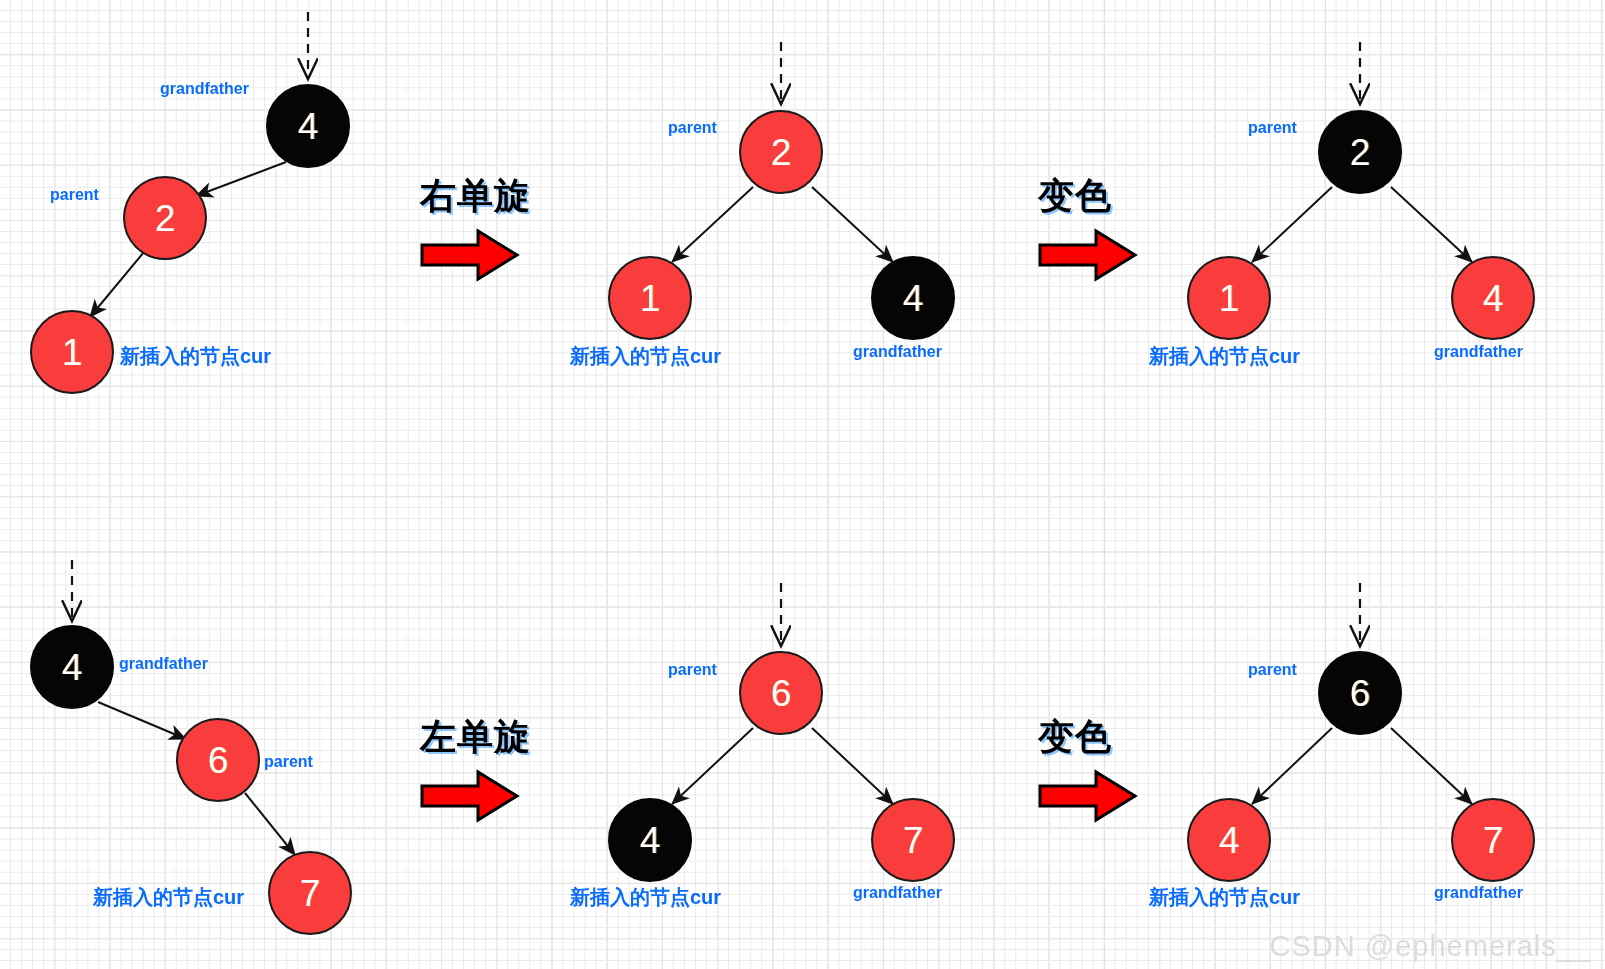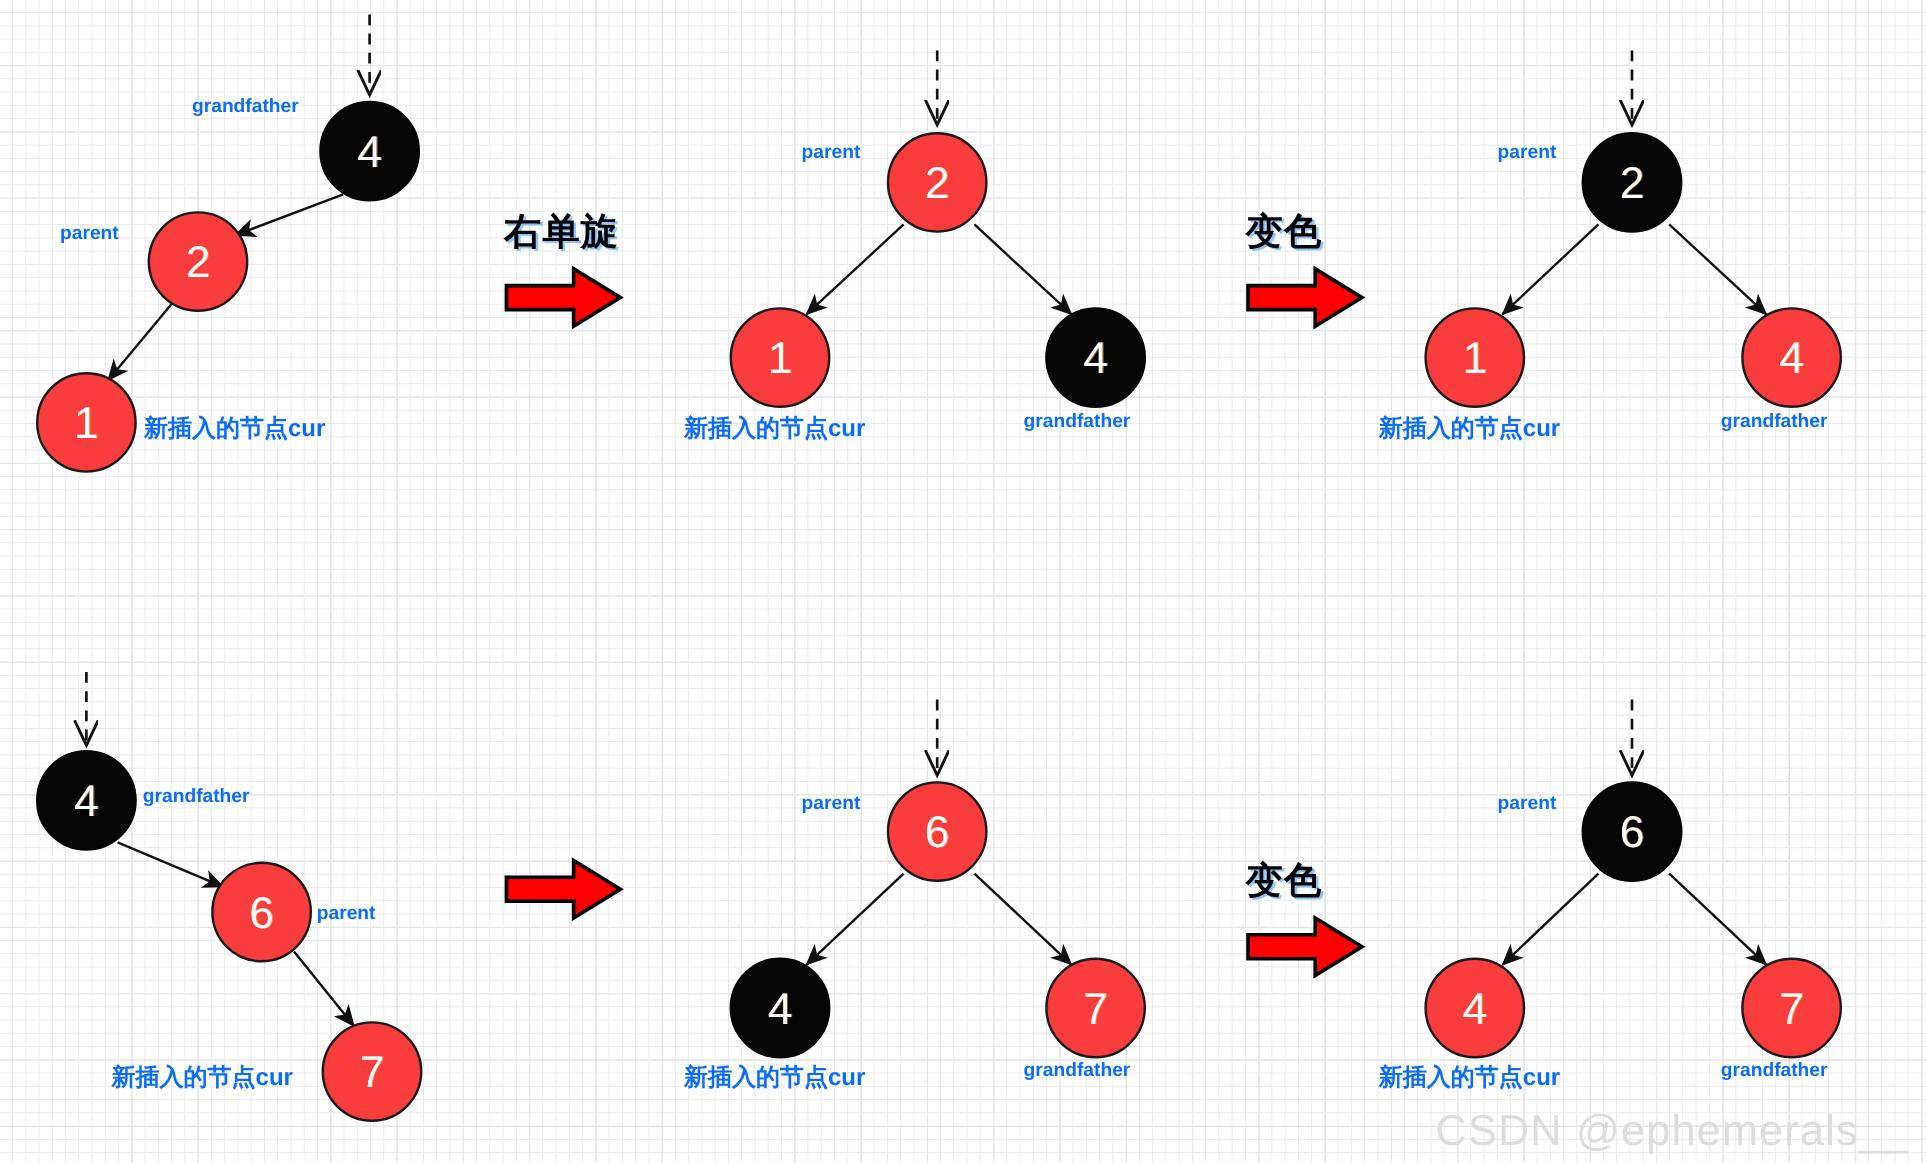--- a/index.html
+++ b/index.html
@@ -75,7 +75,7 @@
   }
   .step .cap {
     font-family: Liberation Mono, monospace;
-    font-size: 31px;
+    font-size: 36px;
     font-weight: bold;
     color: #000000;
     letter-spacing: 1px;

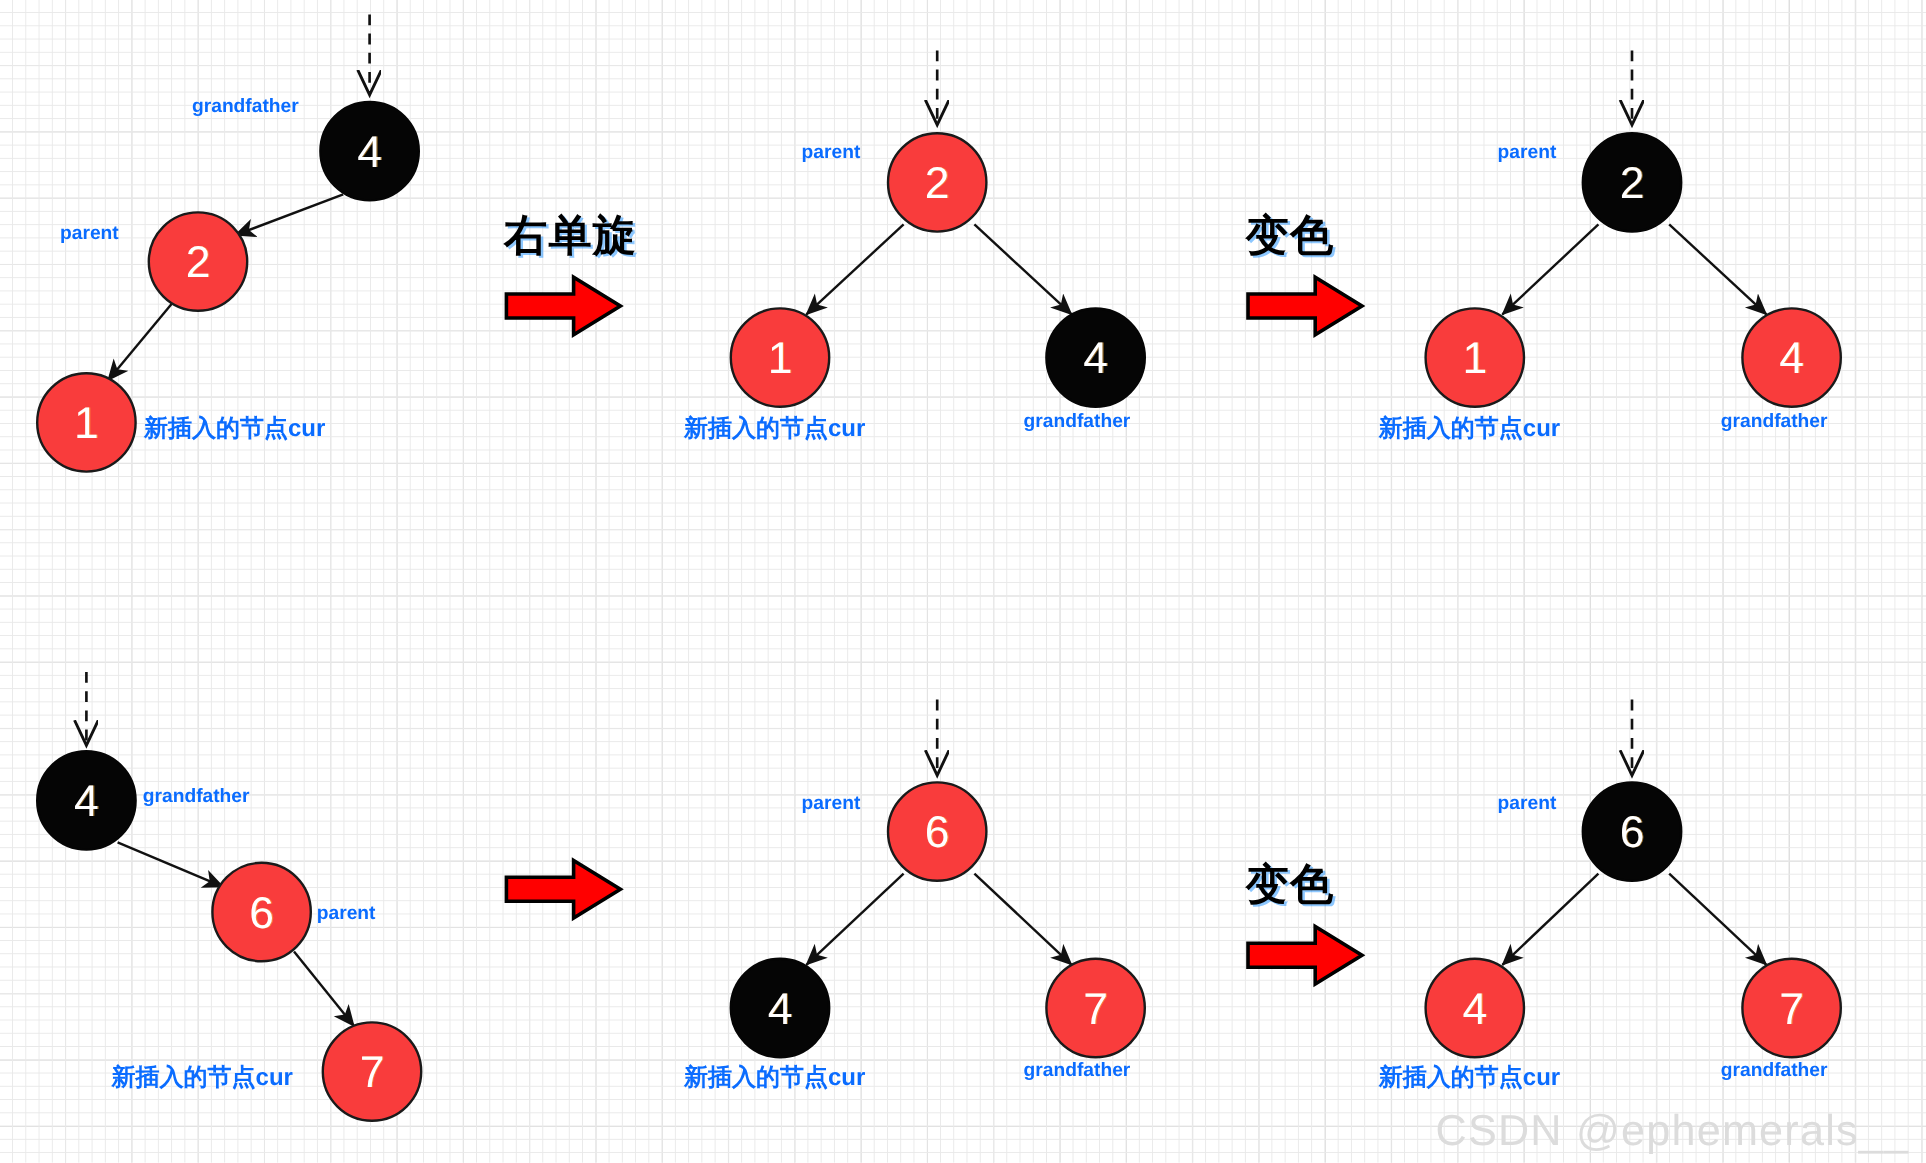--- a/index.html
+++ b/index.html
@@ -184,6 +184,7 @@
   <div class="lbl cn" style="left:93px;top:884px">新插入的节点cur</div>
 
   <div class="step" style="left:420px;top:713px">
+    <div class="cap">左单旋</div>
     <div class="arrow-wrap">
       <svg width="100" height="56" viewBox="0 0 100 56">
         <path d="M2,18 L58,18 L58,4 L97,28 L58,52 L58,38 L2,38 Z" fill="#ff0000" stroke="#000000" stroke-width="3" stroke-linejoin="miter"></path>

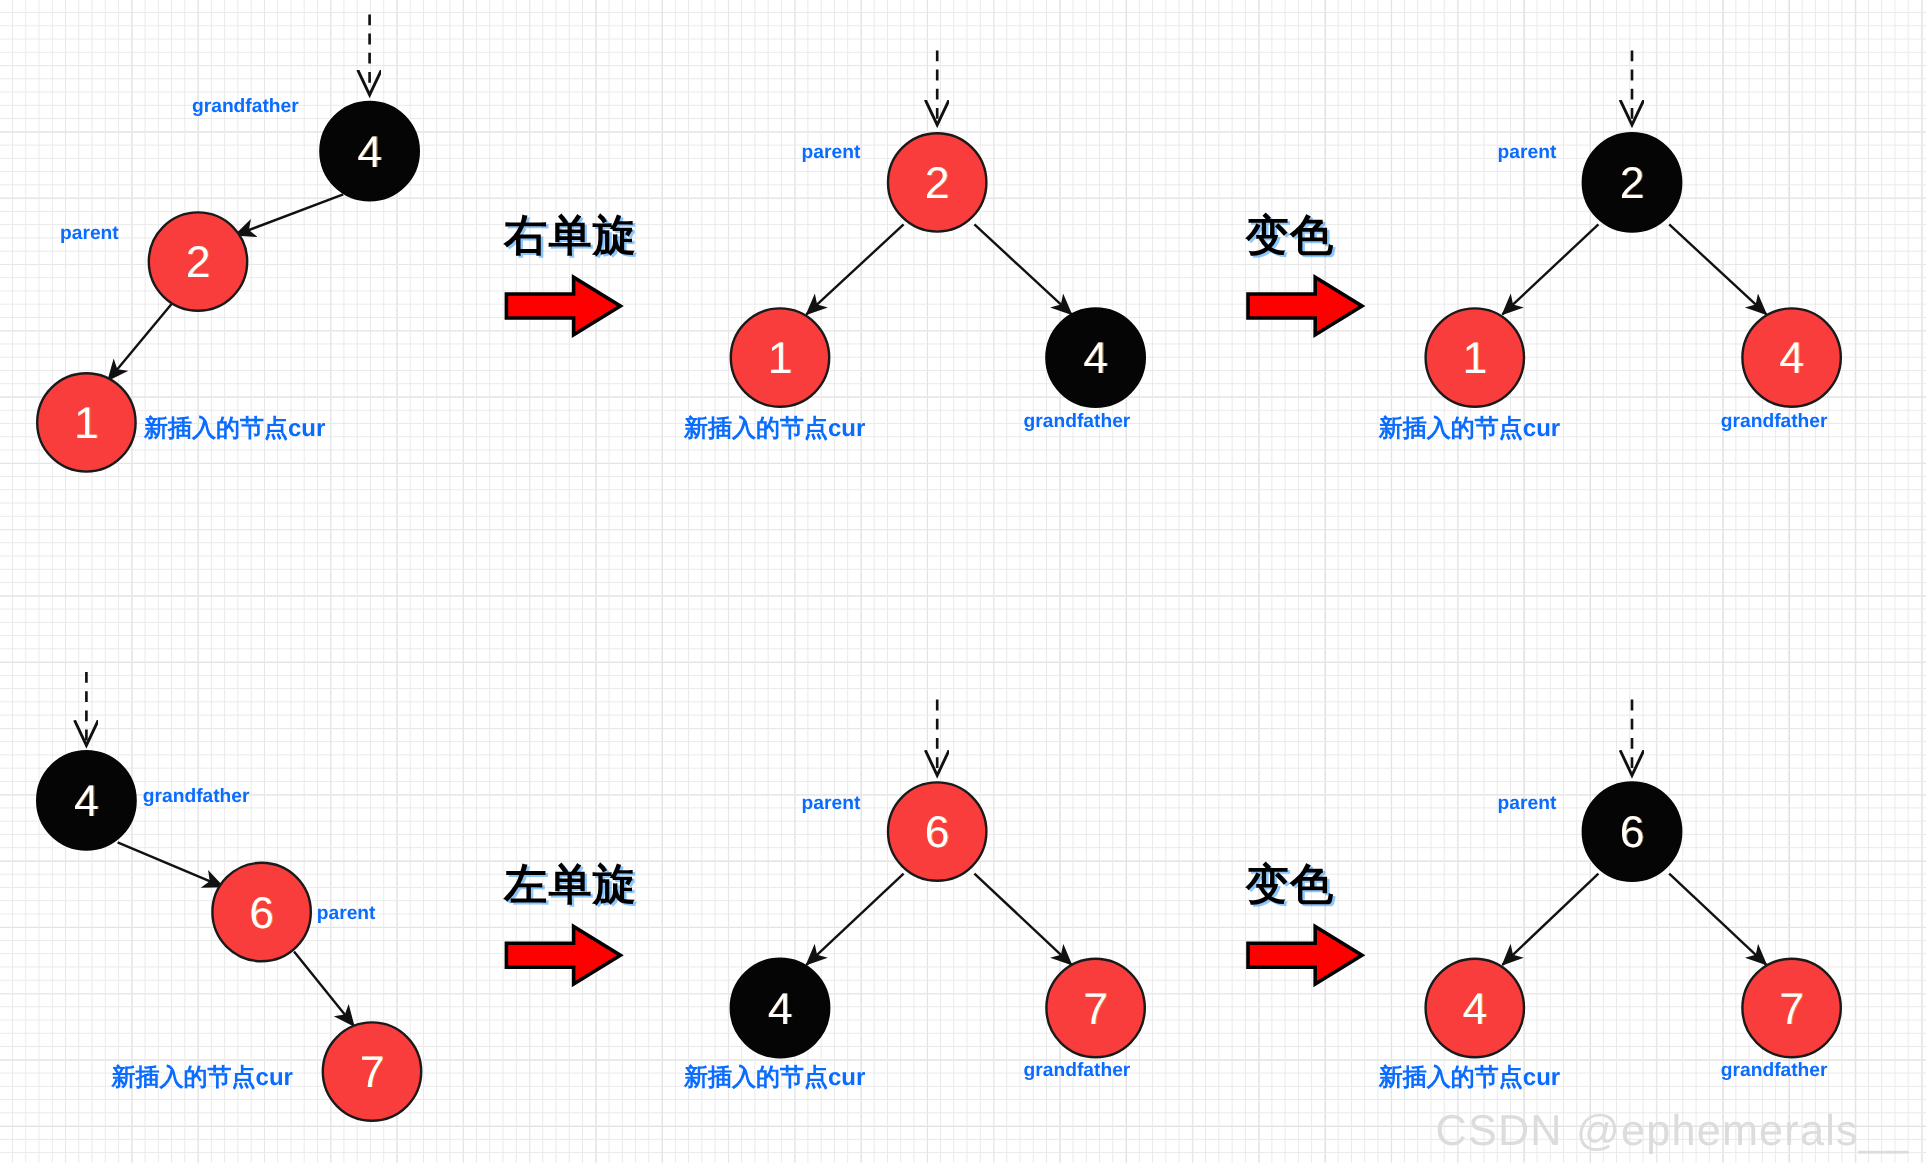--- a/index.html
+++ b/index.html
@@ -90,7 +90,7 @@
     right: 14px;
     bottom: 6px;
     color: #dcdcdc;
-    font-size: 36px;
+    font-size: 29px;
     font-family: "Liberation Sans", "DejaVu Sans", sans-serif;
     letter-spacing: 1px;
     z-index: 6;

